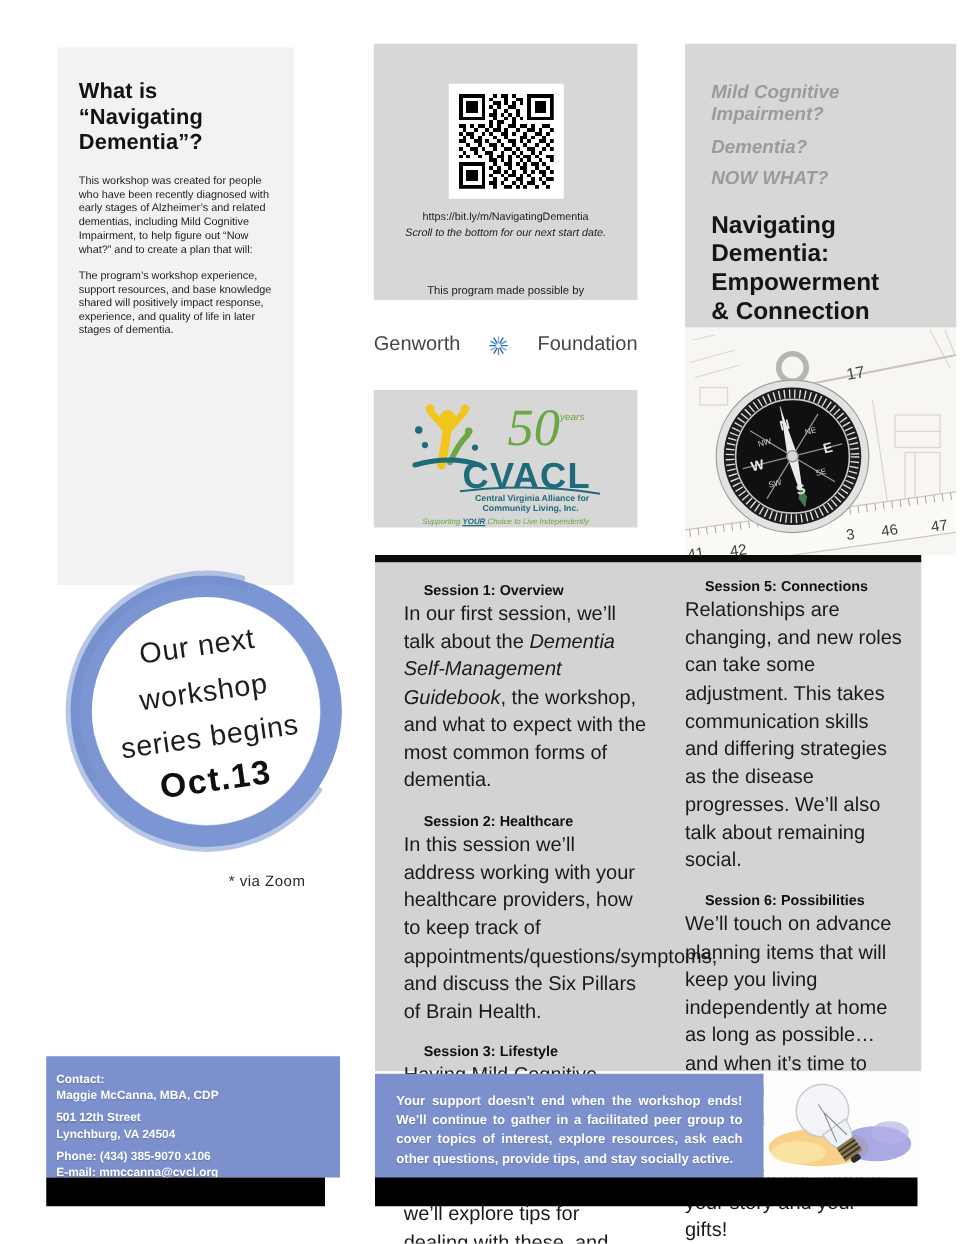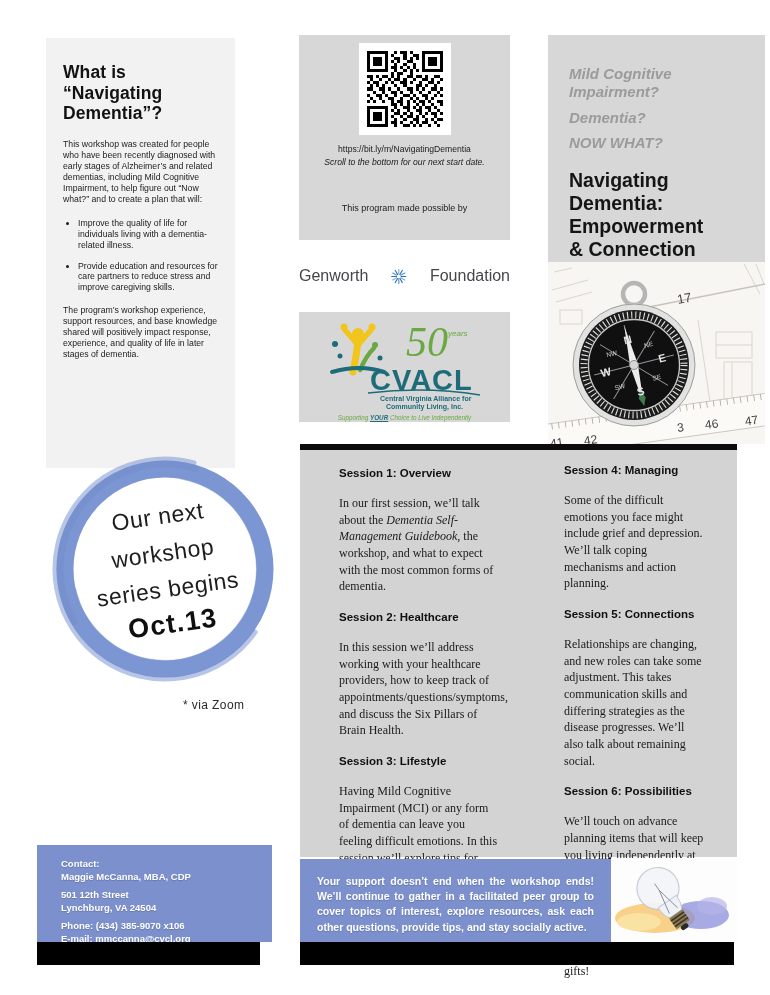--- a/index.html
+++ b/index.html
@@ -16,7 +16,7 @@
 
   
   .qr-box { position:absolute; left:299px; top:35px; width:211px; height:205px;
-            background:#d7d7d7; text-align:center; box-sizing:border-box; padding-top:8px; }
+            background:#d7d7d7; text-align:center; box-sizing:border-box; padding-top:32px; }
   .qr-tile { width:92px; height:92px; background:#ffffff; margin:0 auto 9px; padding:8px; box-sizing:border-box; }
   .qr-url  { font-size:8.6px; color:#1b1b1b; margin-bottom:3px; }
   .qr-note { font-size:8.6px; font-style:italic; color:#1b1b1b; }

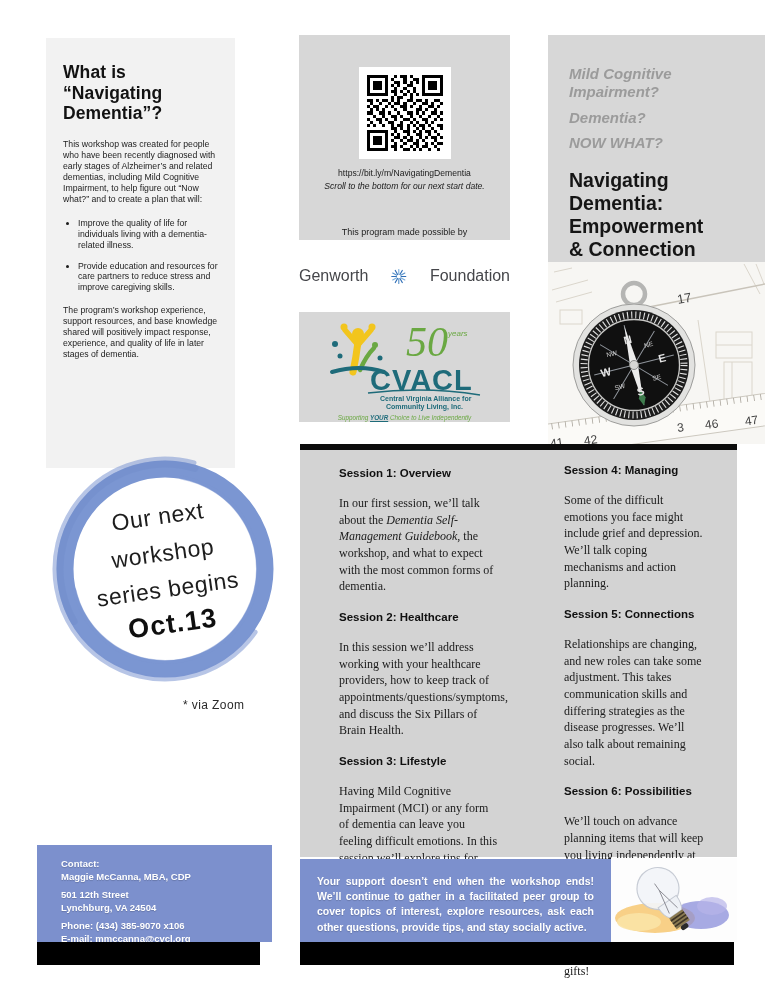--- a/index.html
+++ b/index.html
@@ -83,10 +83,6 @@
   <section class="left-panel">
     <h1>What is “Navigating Dementia”?</h1>
     <p>This workshop was created for people who have been recently diagnosed with early stages of Alzheimer’s and related dementias, including Mild Cognitive Impairment, to help figure out “Now what?” and to create a plan that will:</p>
-    <ul>
-      <li>Improve the quality of life for individuals living with a dementia-related illness.</li>
-      <li>Provide education and resources for care partners to reduce stress and improve caregiving skills.</li>
-    </ul>
     <p>The program’s workshop experience, support resources, and base knowledge shared will positively impact response, experience, and quality of life in later stages of dementia.</p>
   </section>
 

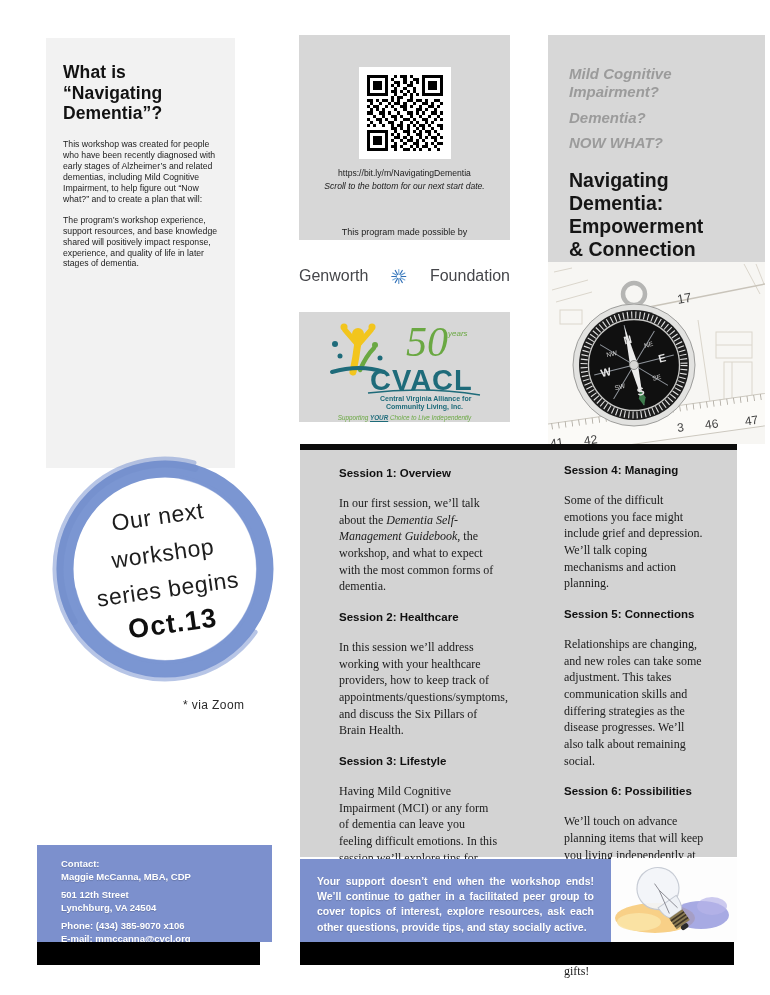--- a/index.html
+++ b/index.html
@@ -251,10 +251,6 @@
     </div>
     <div class="scol scol2">
       <div class="sess">
-        <h3>Session 4: Managing</h3>
-        <p>Some of the difficult emotions you face might include grief and depression. We’ll talk coping mechanisms and action planning.</p>
-      </div>
-      <div class="sess">
         <h3>Session 5: Connections</h3>
         <p>Relationships are changing, and new roles can take some adjustment. This takes communication skills and differing strategies as the disease progresses. We’ll also talk about remaining social.</p>
       </div>

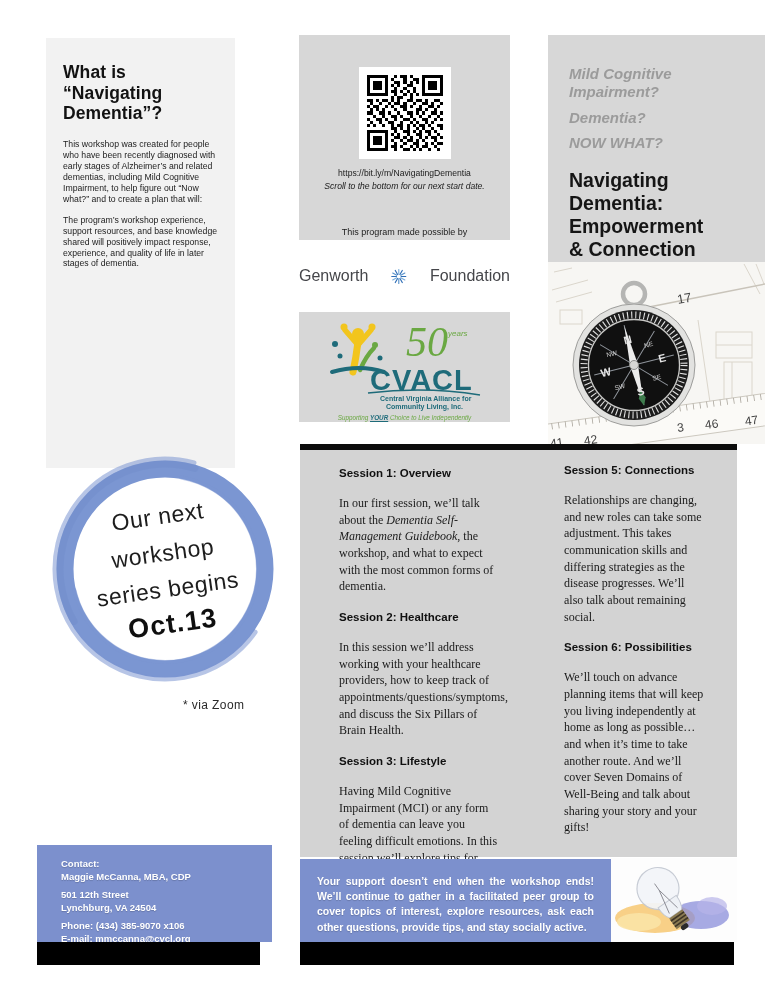--- a/index.html
+++ b/index.html
@@ -49,7 +49,7 @@
   .scol2 { left:248px; width:174px; top:14px; }
   .sess { margin-bottom:15px; }
   .sess h3 { font-size:11.5px; margin:0 16px 2px; color:#101010; }
-  .sess p  { font-size:12px; line-height:1.39; margin:16px; color:#1a1a1a;font-family:Liberation Serif, serif; }
+  .sess p  { font-size:16px; line-height:1.39; margin:0; color:#1a1a1a; }
 
   
   .badge { position:absolute; left:40px; top:444px; width:250px; height:250px; }

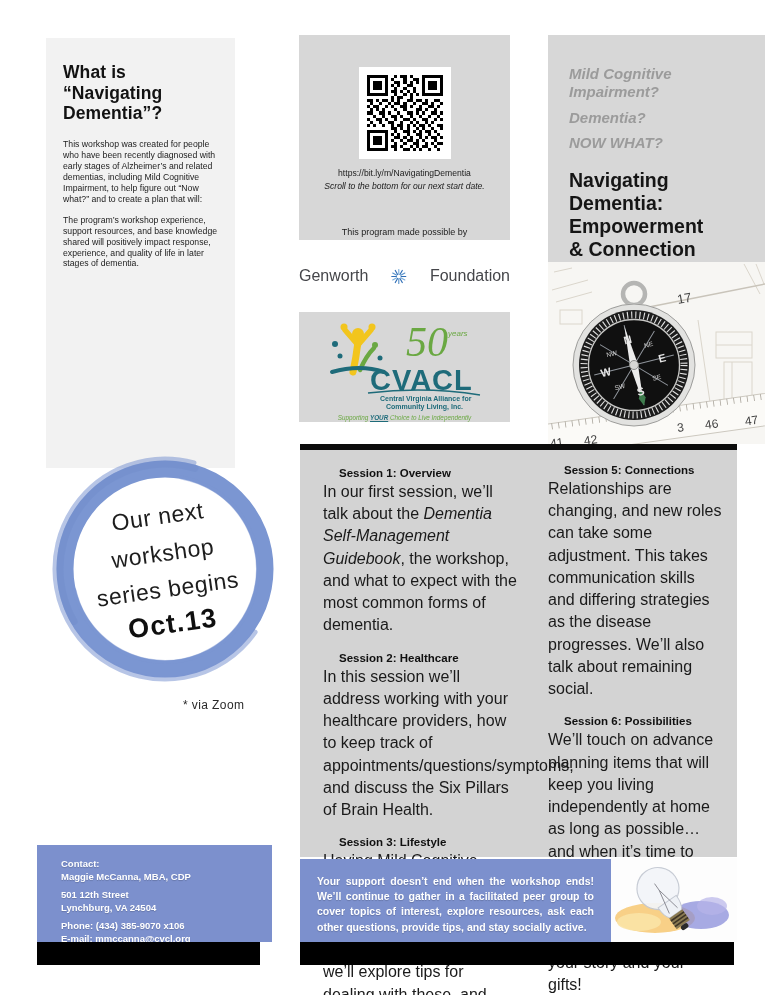--- a/index.html
+++ b/index.html
@@ -62,7 +62,7 @@
 
   
   .contact-box { position:absolute; left:37px; top:845px; width:235px; height:97px;
-                 background:#7c90cd; box-sizing:border-box; padding:13px 14px 0 24px; }
+                 background:#7c90cd; box-sizing:border-box; padding:13px 14px 0 8px; }
   .contact-box .cl { color:#ffffff; font-weight:bold; font-size:9.5px; line-height:1.32;
                      text-shadow:0 1px 1px rgba(0,0,0,.18); }
   .cgap { height:6px; }

